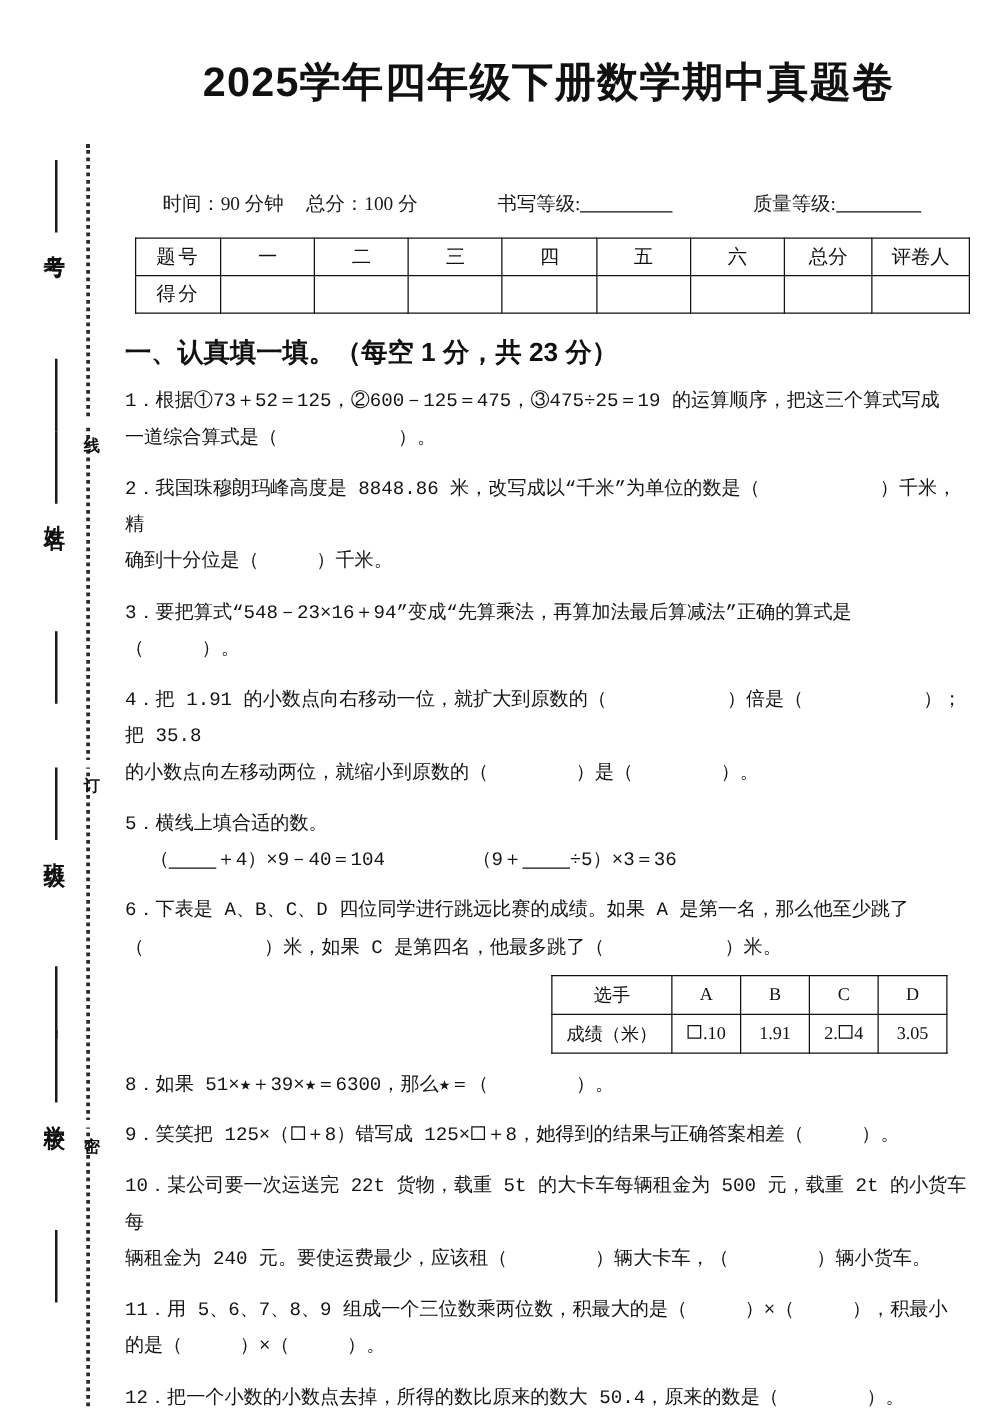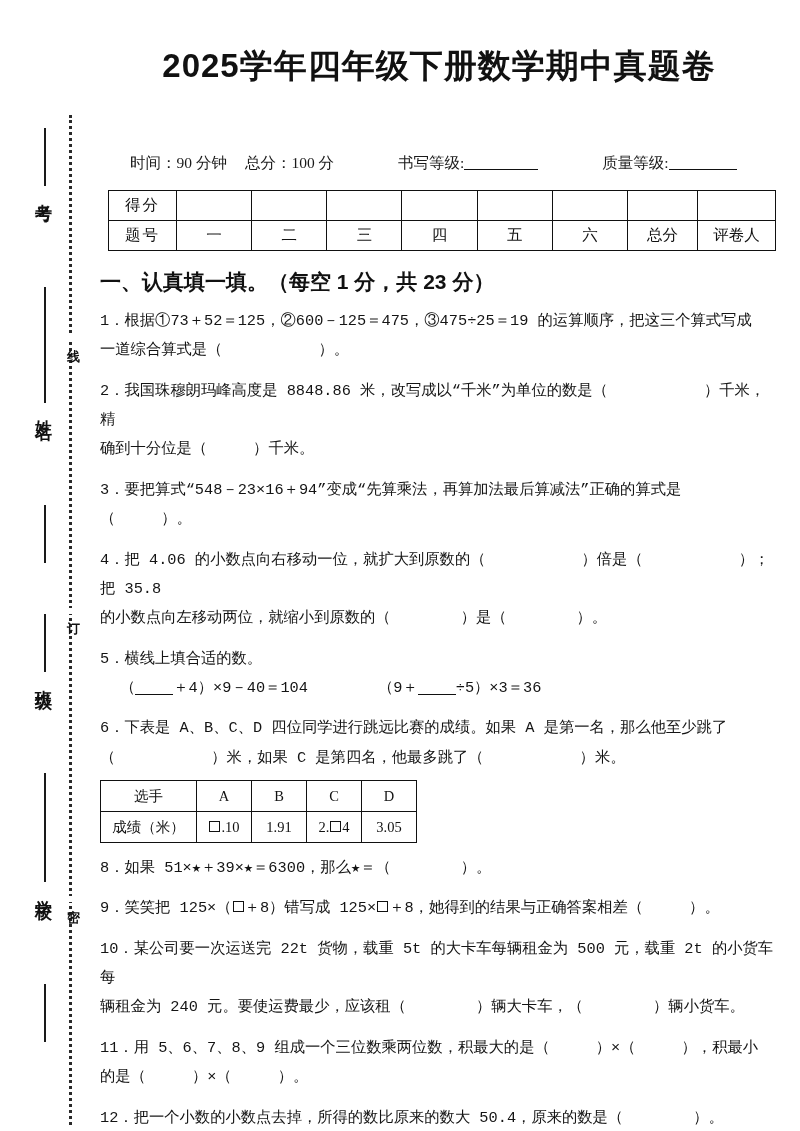--- a/index.html
+++ b/index.html
@@ -219,17 +219,6 @@
   <table id="score-table">
     <tbody>
         <tr>
-      <td class="rowhead">得分</td>
-      <td></td>
-      <td></td>
-      <td></td>
-      <td></td>
-      <td></td>
-      <td></td>
-      <td class="sum"></td>
-      <td class="grader"></td>
-    </tr>
-    <tr>
       <td class="rowhead">题号</td>
       <td>一</td>
       <td>二</td>
@@ -239,6 +228,17 @@
       <td>六</td>
       <td class="sum">总分</td>
       <td class="grader">评卷人</td>
+    </tr>
+    <tr>
+      <td class="rowhead">得分</td>
+      <td></td>
+      <td></td>
+      <td></td>
+      <td></td>
+      <td></td>
+      <td></td>
+      <td class="sum"></td>
+      <td class="grader"></td>
     </tr>
   </tbody>
     </table>

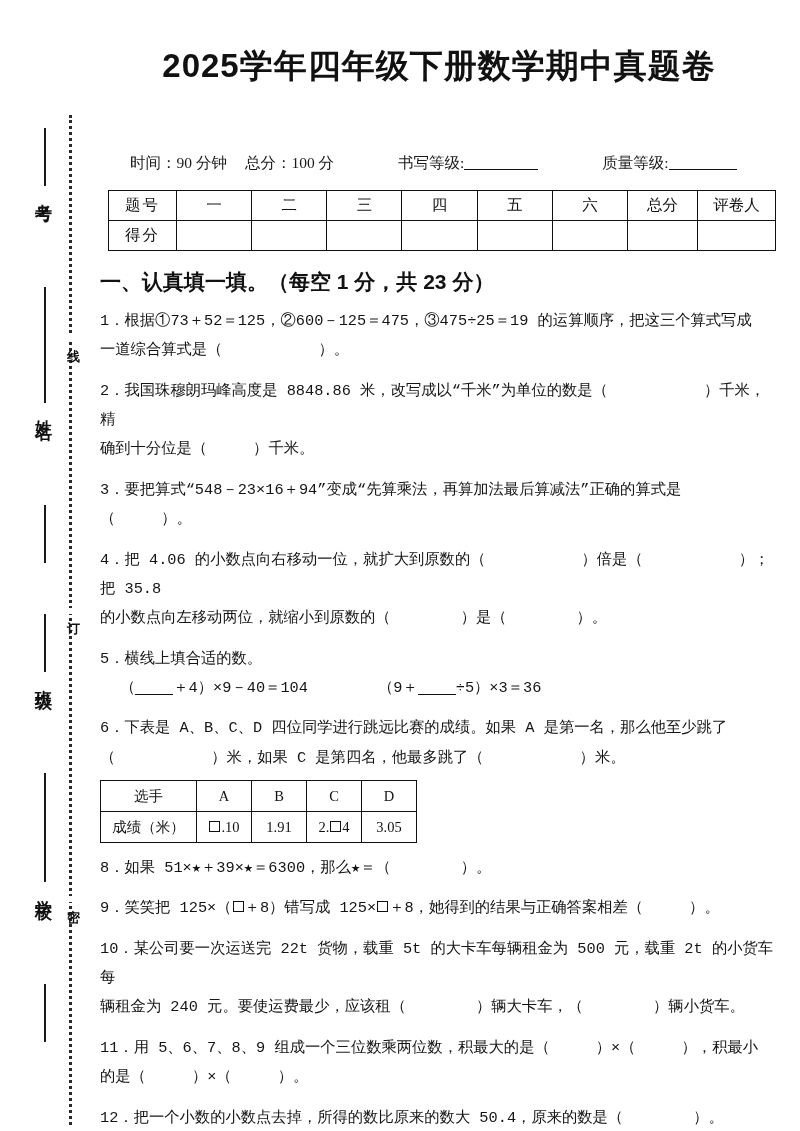--- a/index.html
+++ b/index.html
@@ -261,7 +261,7 @@
   </div>
 
   <div class="q">
-    <span class="num">4．</span><span>把 4.06 的小数点向右移动一位，就扩大到原数的（</span><span class="gap-l"></span><span>）倍是（</span><span class="gap-l"></span><span>）；把 35.8</span><br>
+    <span class="num">4．</span><span>把 1.91 的小数点向右移动一位，就扩大到原数的（</span><span class="gap-l"></span><span>）倍是（</span><span class="gap-l"></span><span>）；把 35.8</span><br>
     <span>的小数点向左移动两位，就缩小到原数的（</span><span class="gap-m"></span><span>）是（</span><span class="gap-m"></span><span>）。</span>
   </div>
 

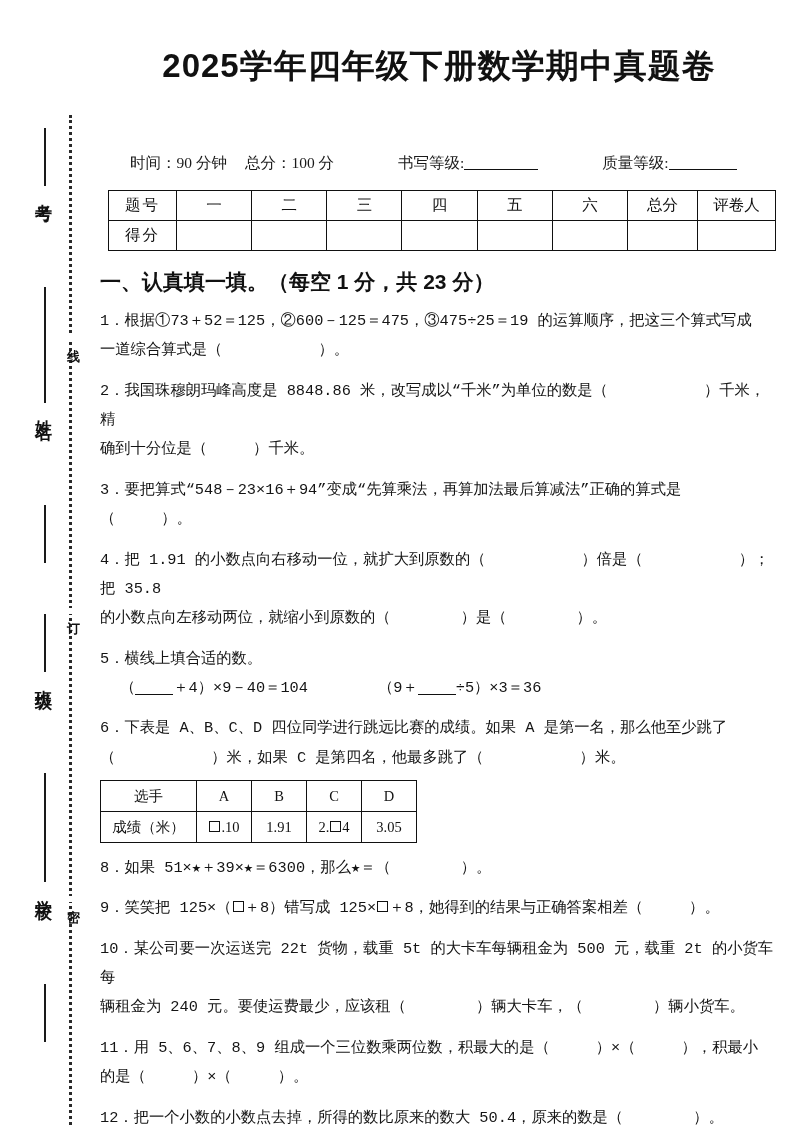--- a/index.html
+++ b/index.html
@@ -161,7 +161,7 @@
   .indent { padding-left: 20px; }
 
   
-  #jump-table-wrap { margin: 7px 0 0 0; display: flex; justify-content: flex-start; padding-right: 20px;}
+  #jump-table-wrap { margin: 7px 0 0 0; display: flex; justify-content: flex-end; padding-right: 20px;}
   #jump-table {
     border-collapse: collapse;
     table-layout: fixed;

